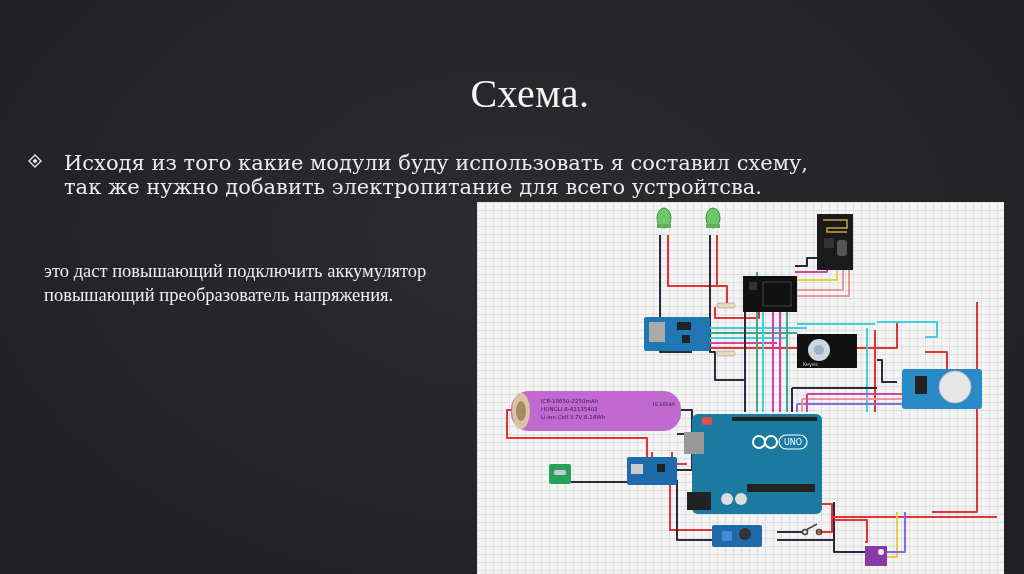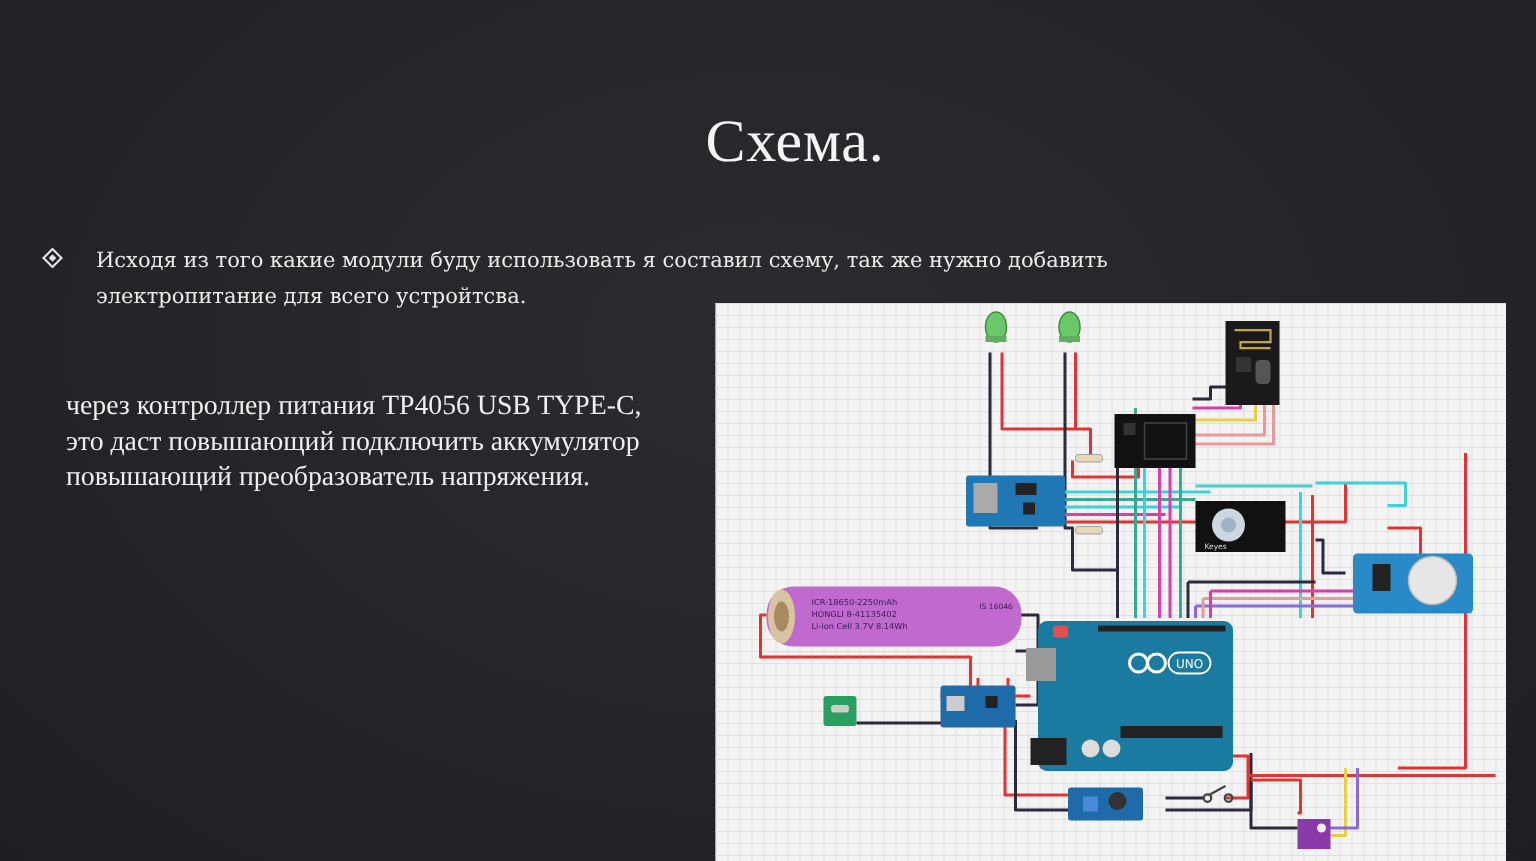--- a/index.html
+++ b/index.html
@@ -17,8 +17,8 @@
     font-size:40px; color:#f4f4f4; letter-spacing:0.5px;padding-left:18px;
   }
   .bullet {
-    position:absolute; left:28px; top:162px; width:820px;
-    font-family:"DejaVu Serif", serif; font-size:14px; line-height:24px;
+    position:absolute; left:28px; top:151px; width:820px;
+    font-family:"DejaVu Serif", serif; font-size:21px; line-height:24px;
     color:#ececec;
   }
   .bullet .mark {

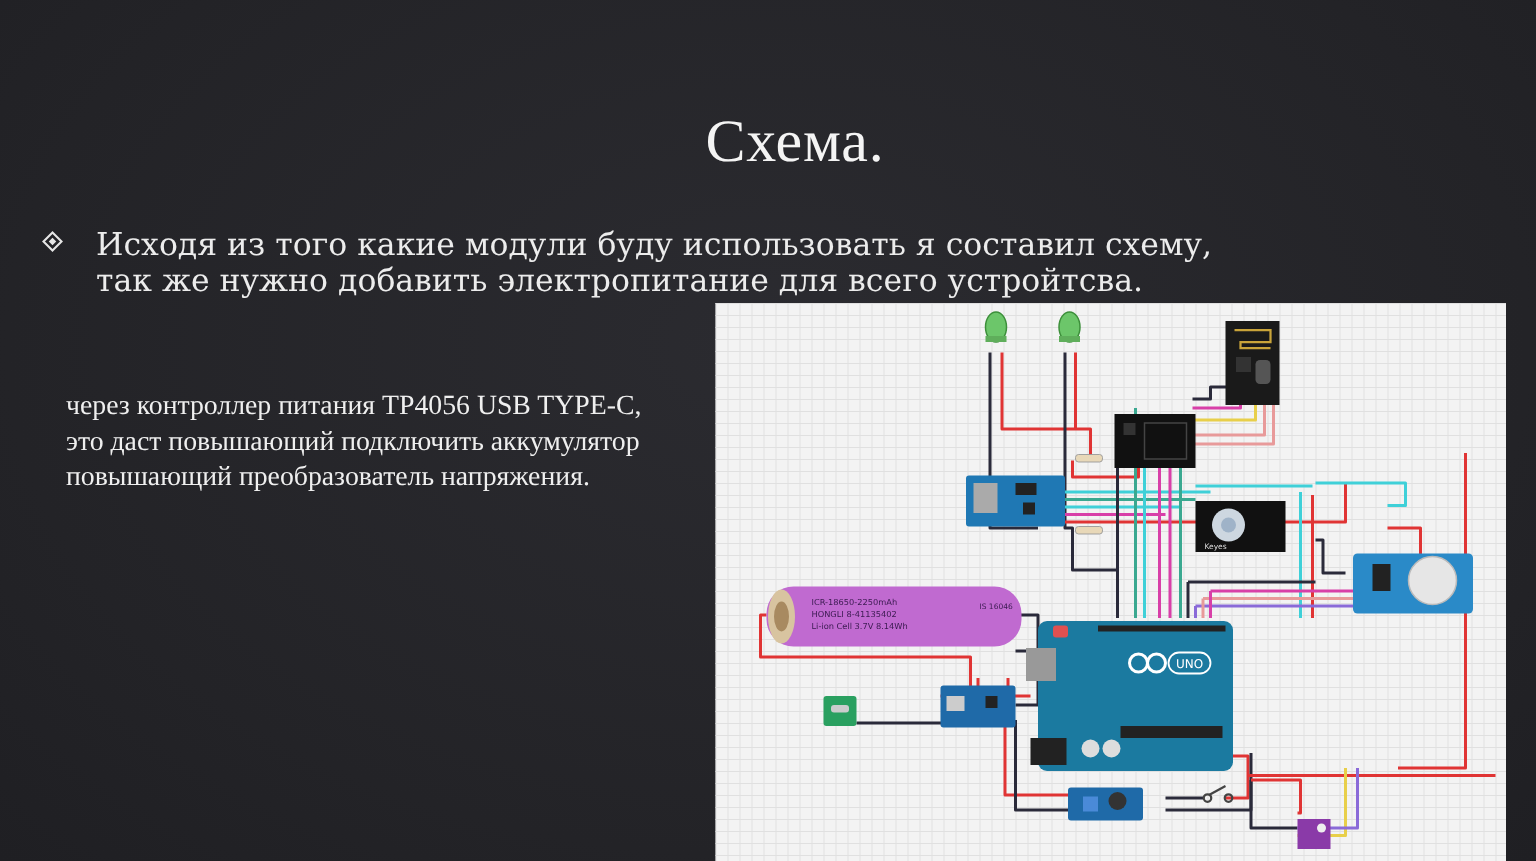--- a/index.html
+++ b/index.html
@@ -59,7 +59,6 @@
 </div>
 
 <div class="para">
-  <div>через контроллер питания TP4056 USB TYPE-C,</div>
   <div>это даст повышающий подключить аккумулятор</div>
   <div>повышающий преобразователь напряжения.</div>
 </div>

